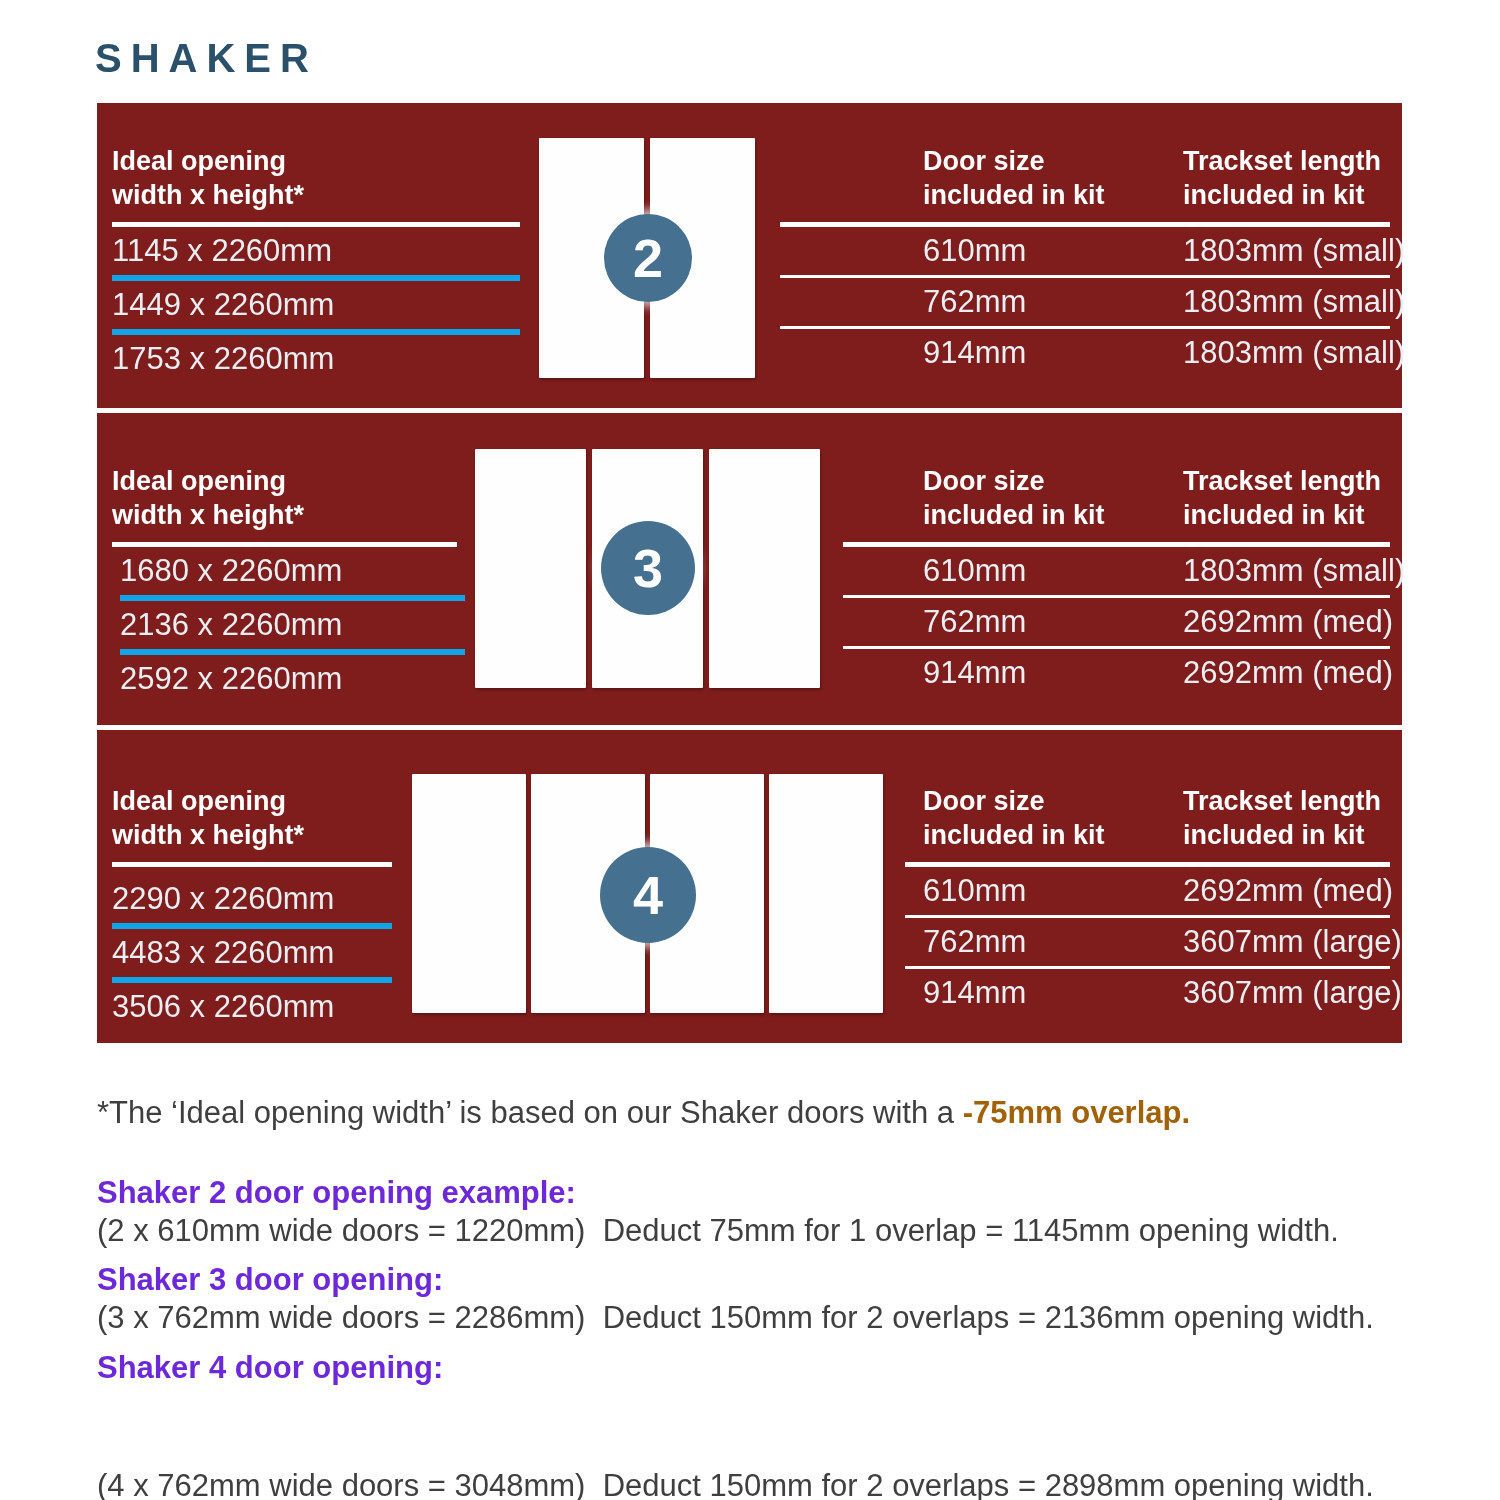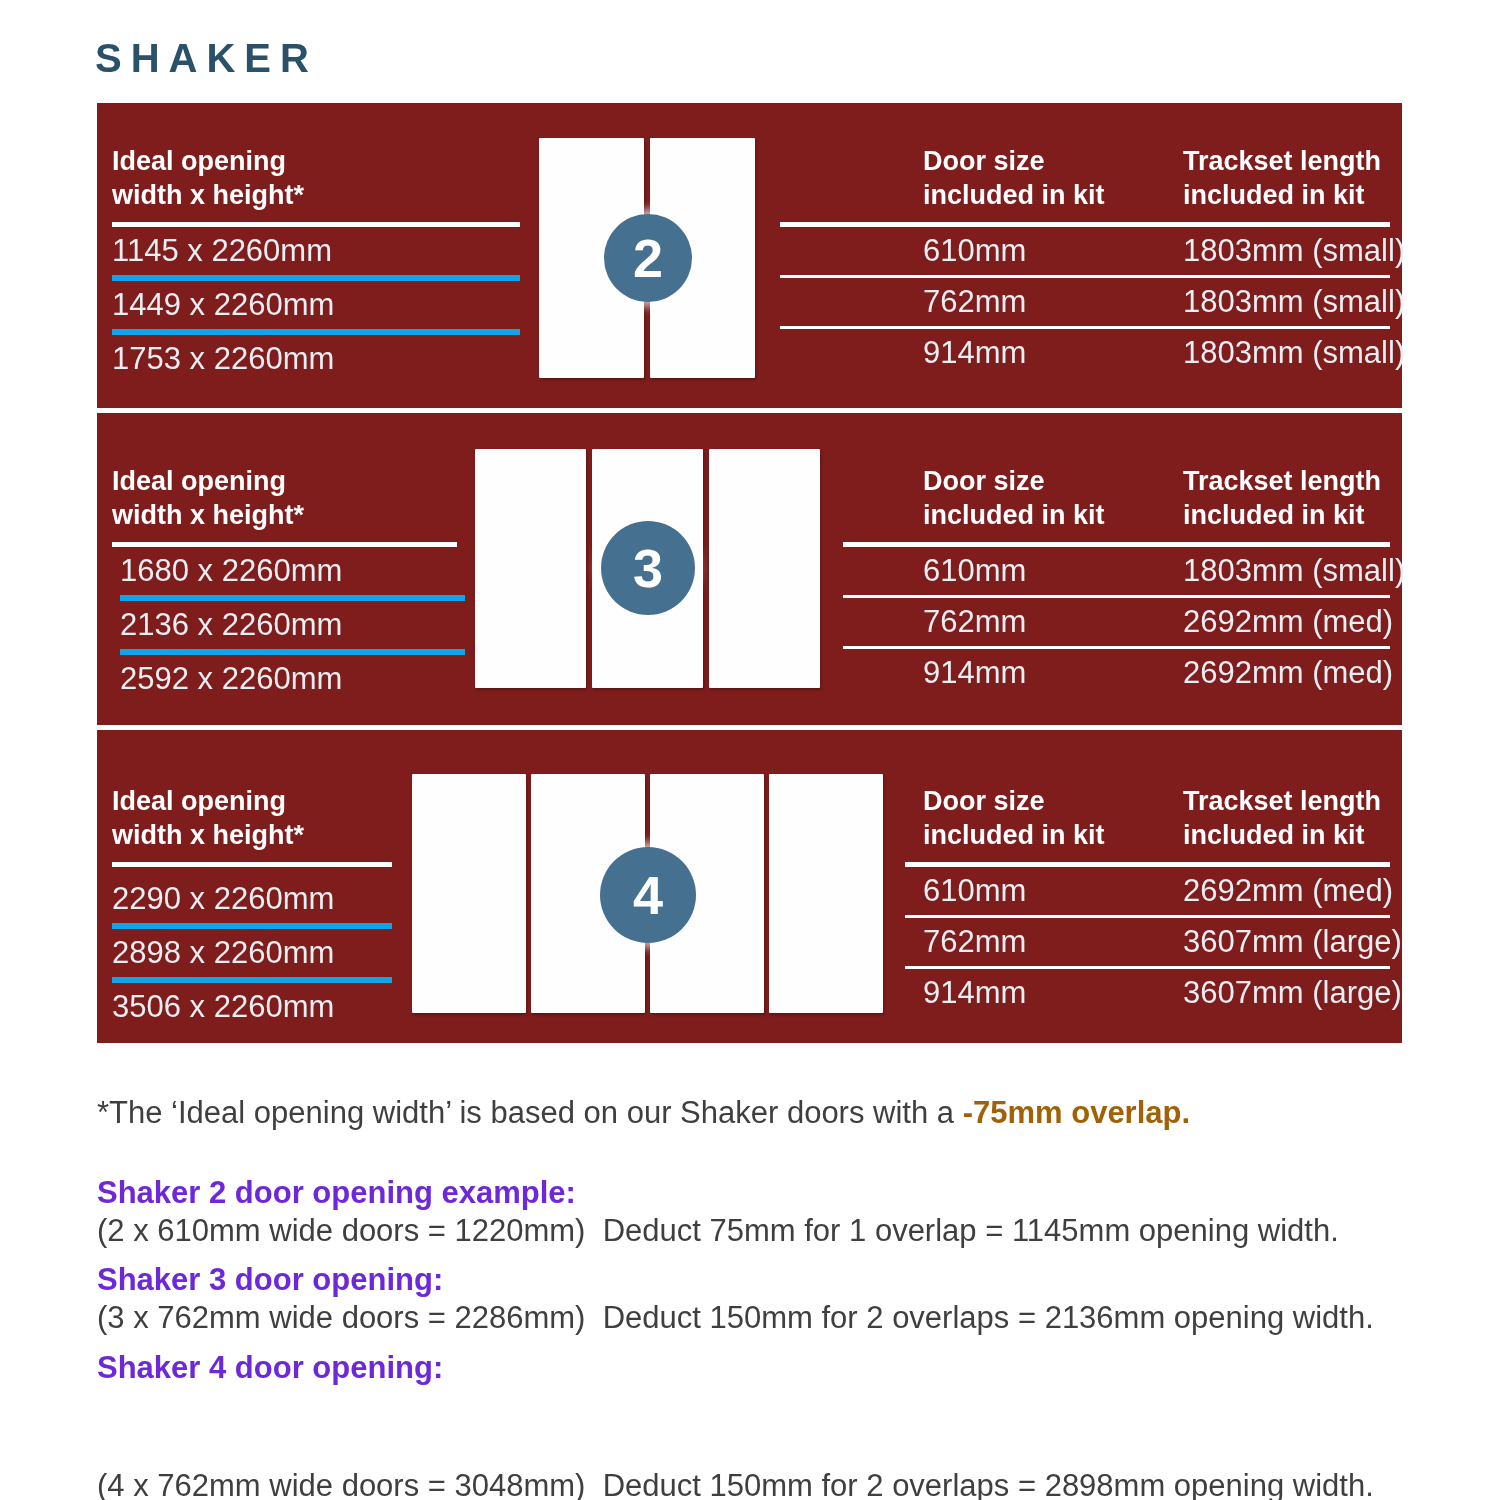--- a/index.html
+++ b/index.html
@@ -135,7 +135,7 @@
     <div class="hline thick abs" style="left:15px;top:119px;width:280px;"></div>
     <div class="abs rows" style="left:15px;width:280px;margin-top:8px;">
       <div class="cell">2290 x 2260mm</div>
-      <div class="cell">2898 x 2260mm</div>
+      <div class="cell">4483 x 2260mm</div>
       <div class="cell">3506 x 2260mm</div>
     </div>
 

